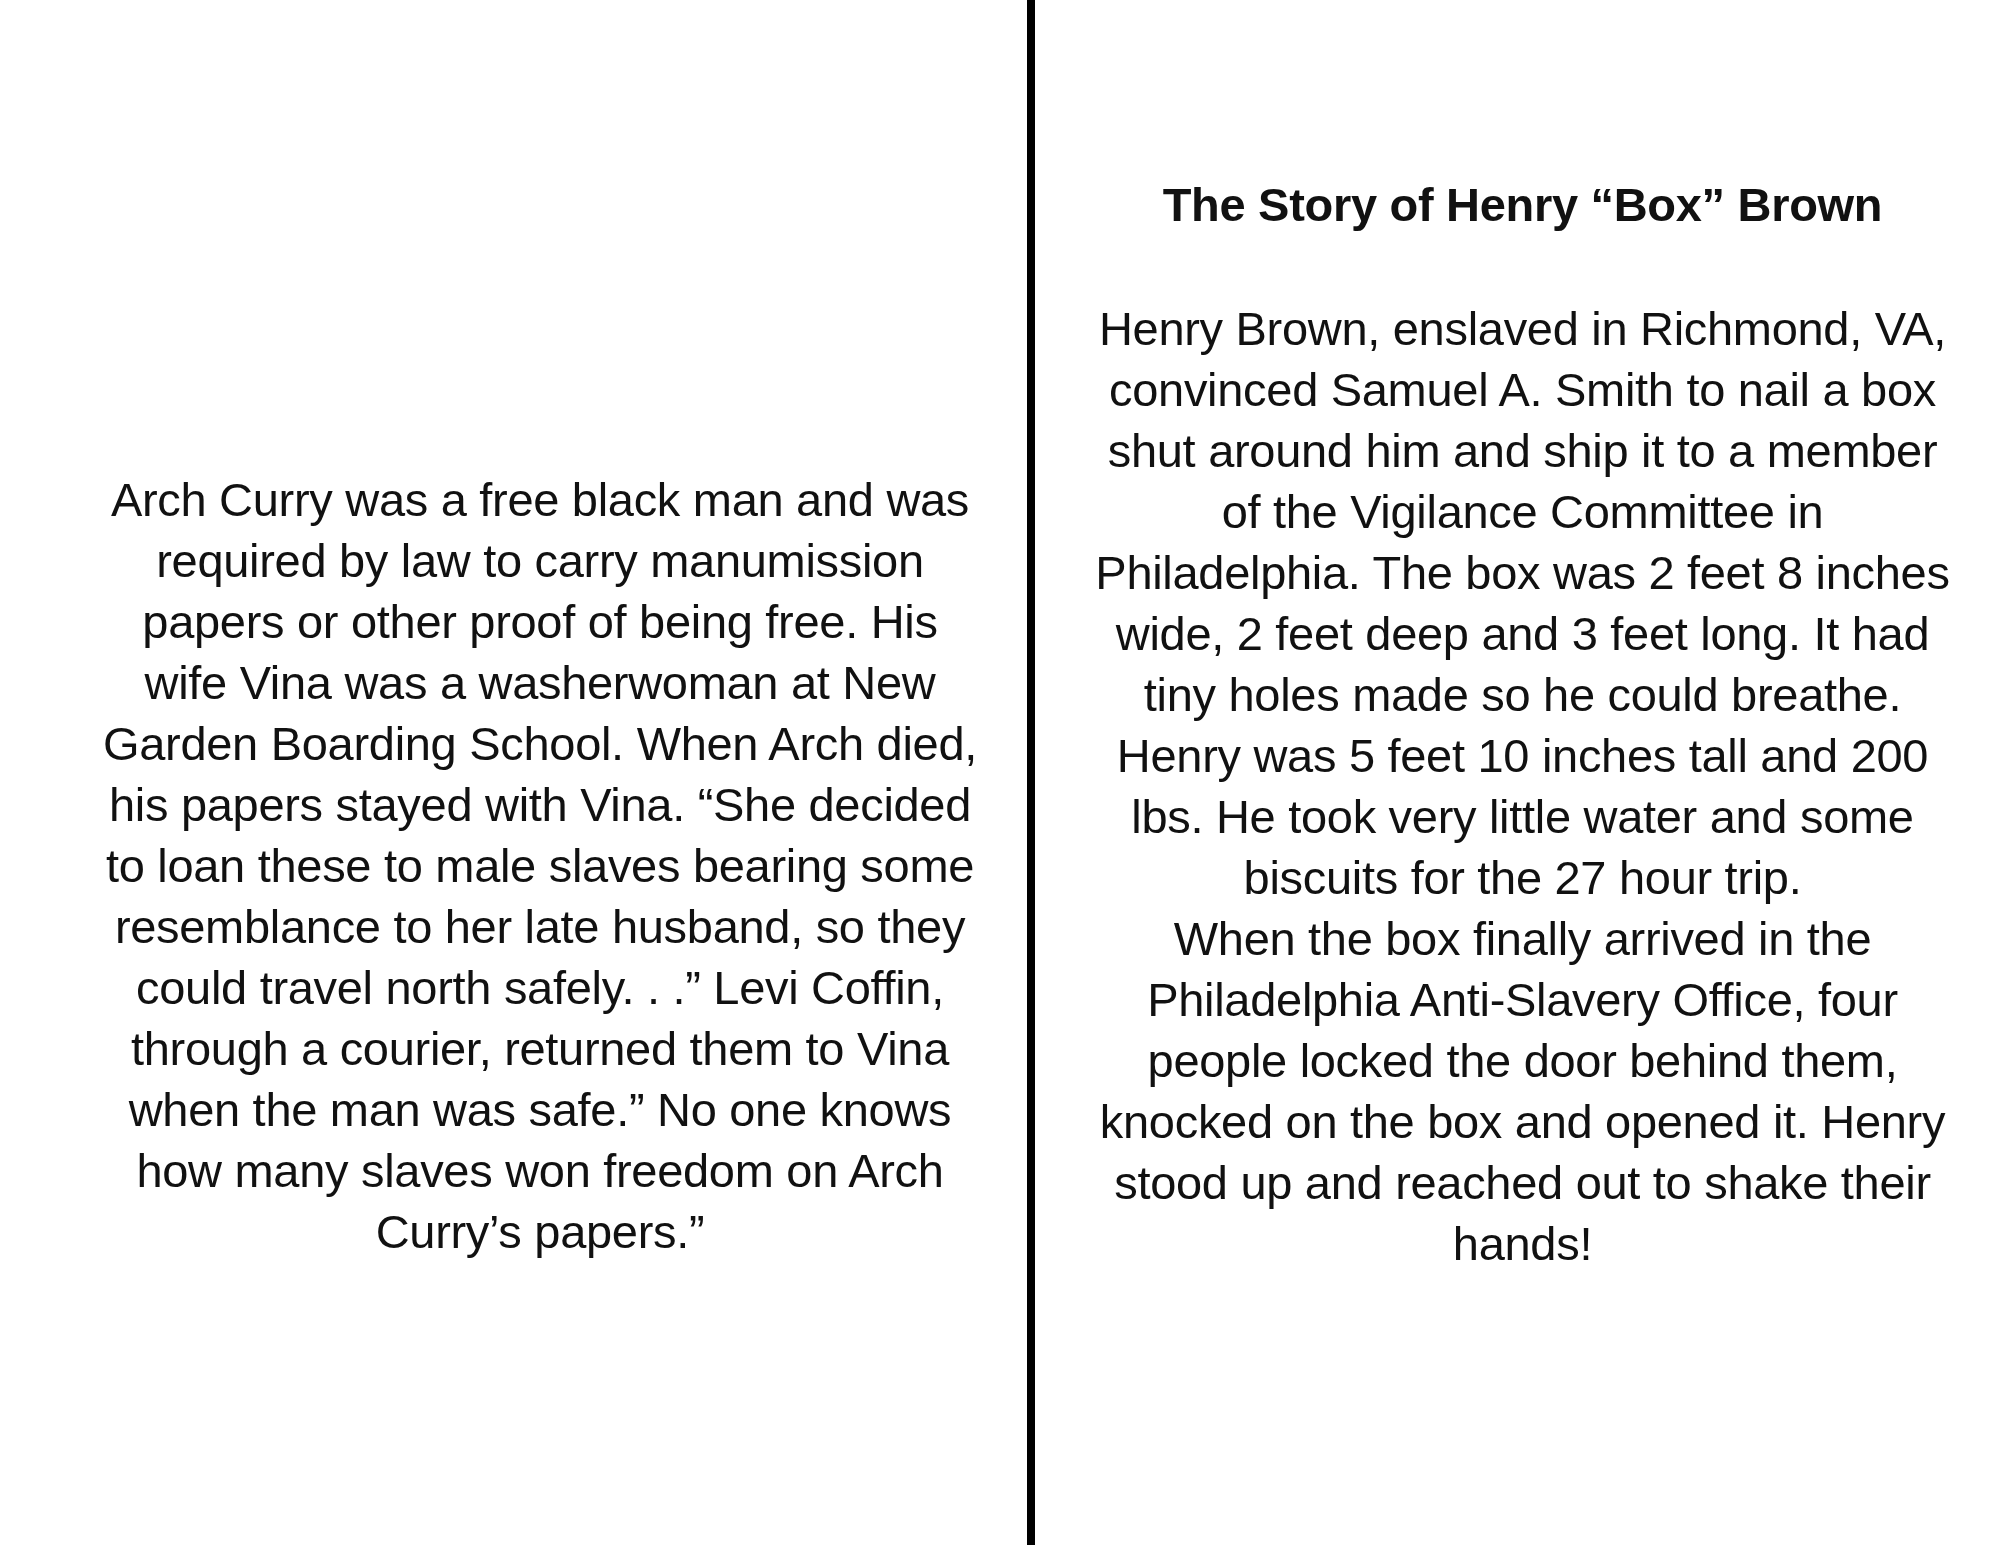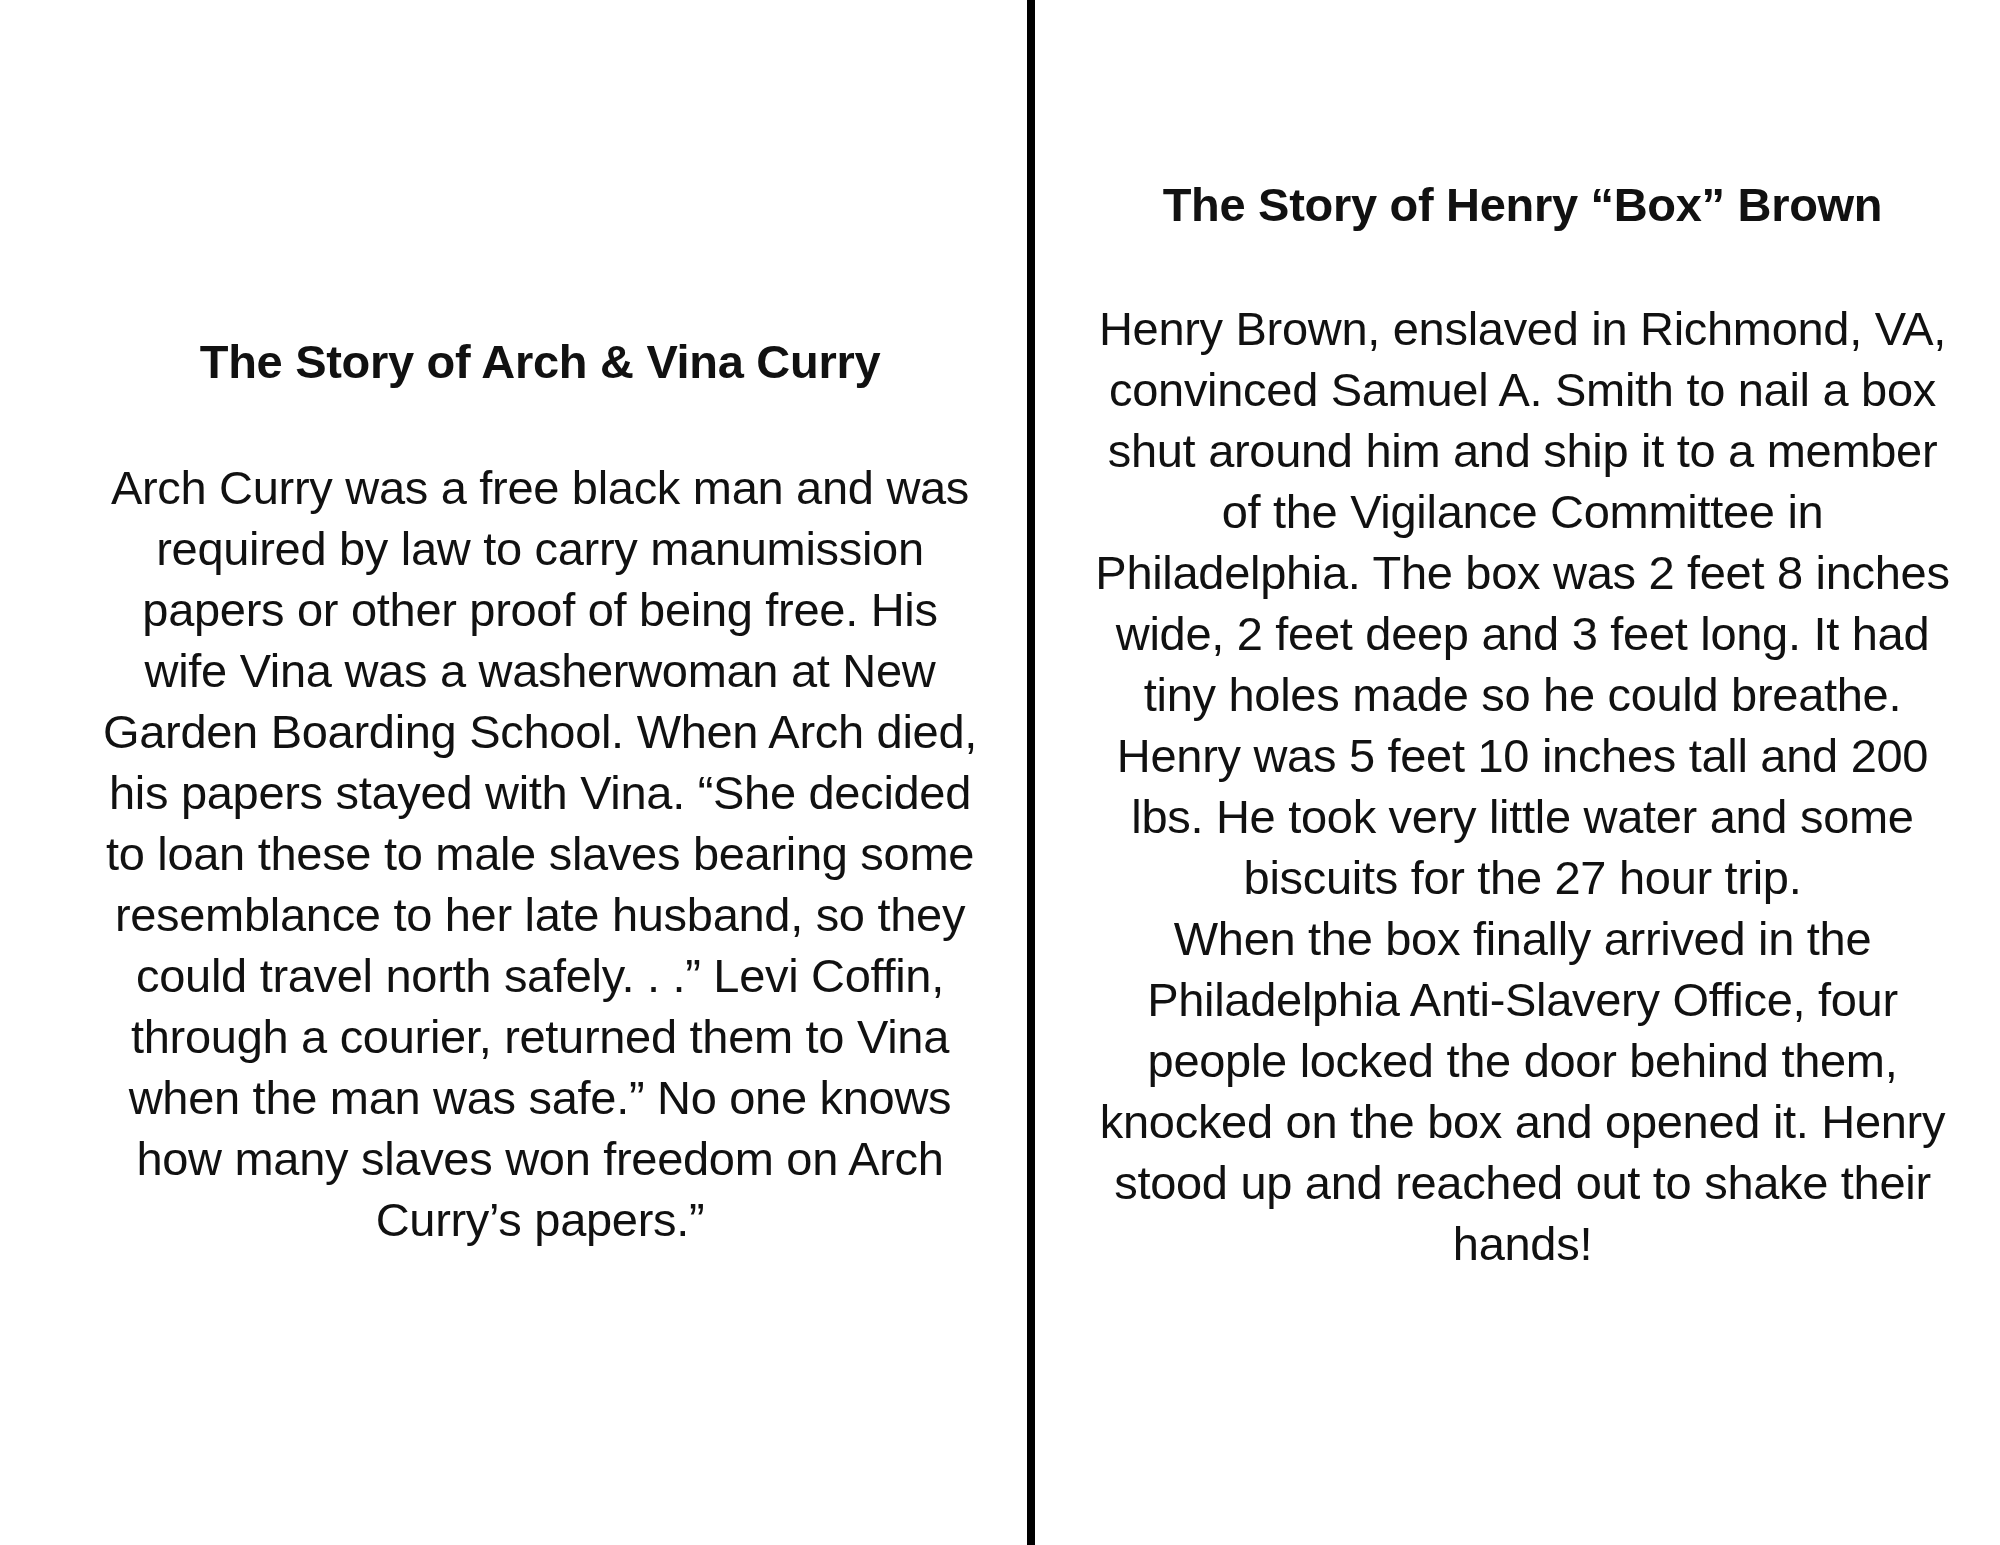--- a/index.html
+++ b/index.html
@@ -73,7 +73,6 @@
 <body>
 
 <div class="col col-left">
-  <div class="story-title">The Story of Arch &amp; Vina Curry</div>
   <div class="story-body">Arch Curry was a free black man and was
 required by law to carry manumission
 papers or other proof of being free. His

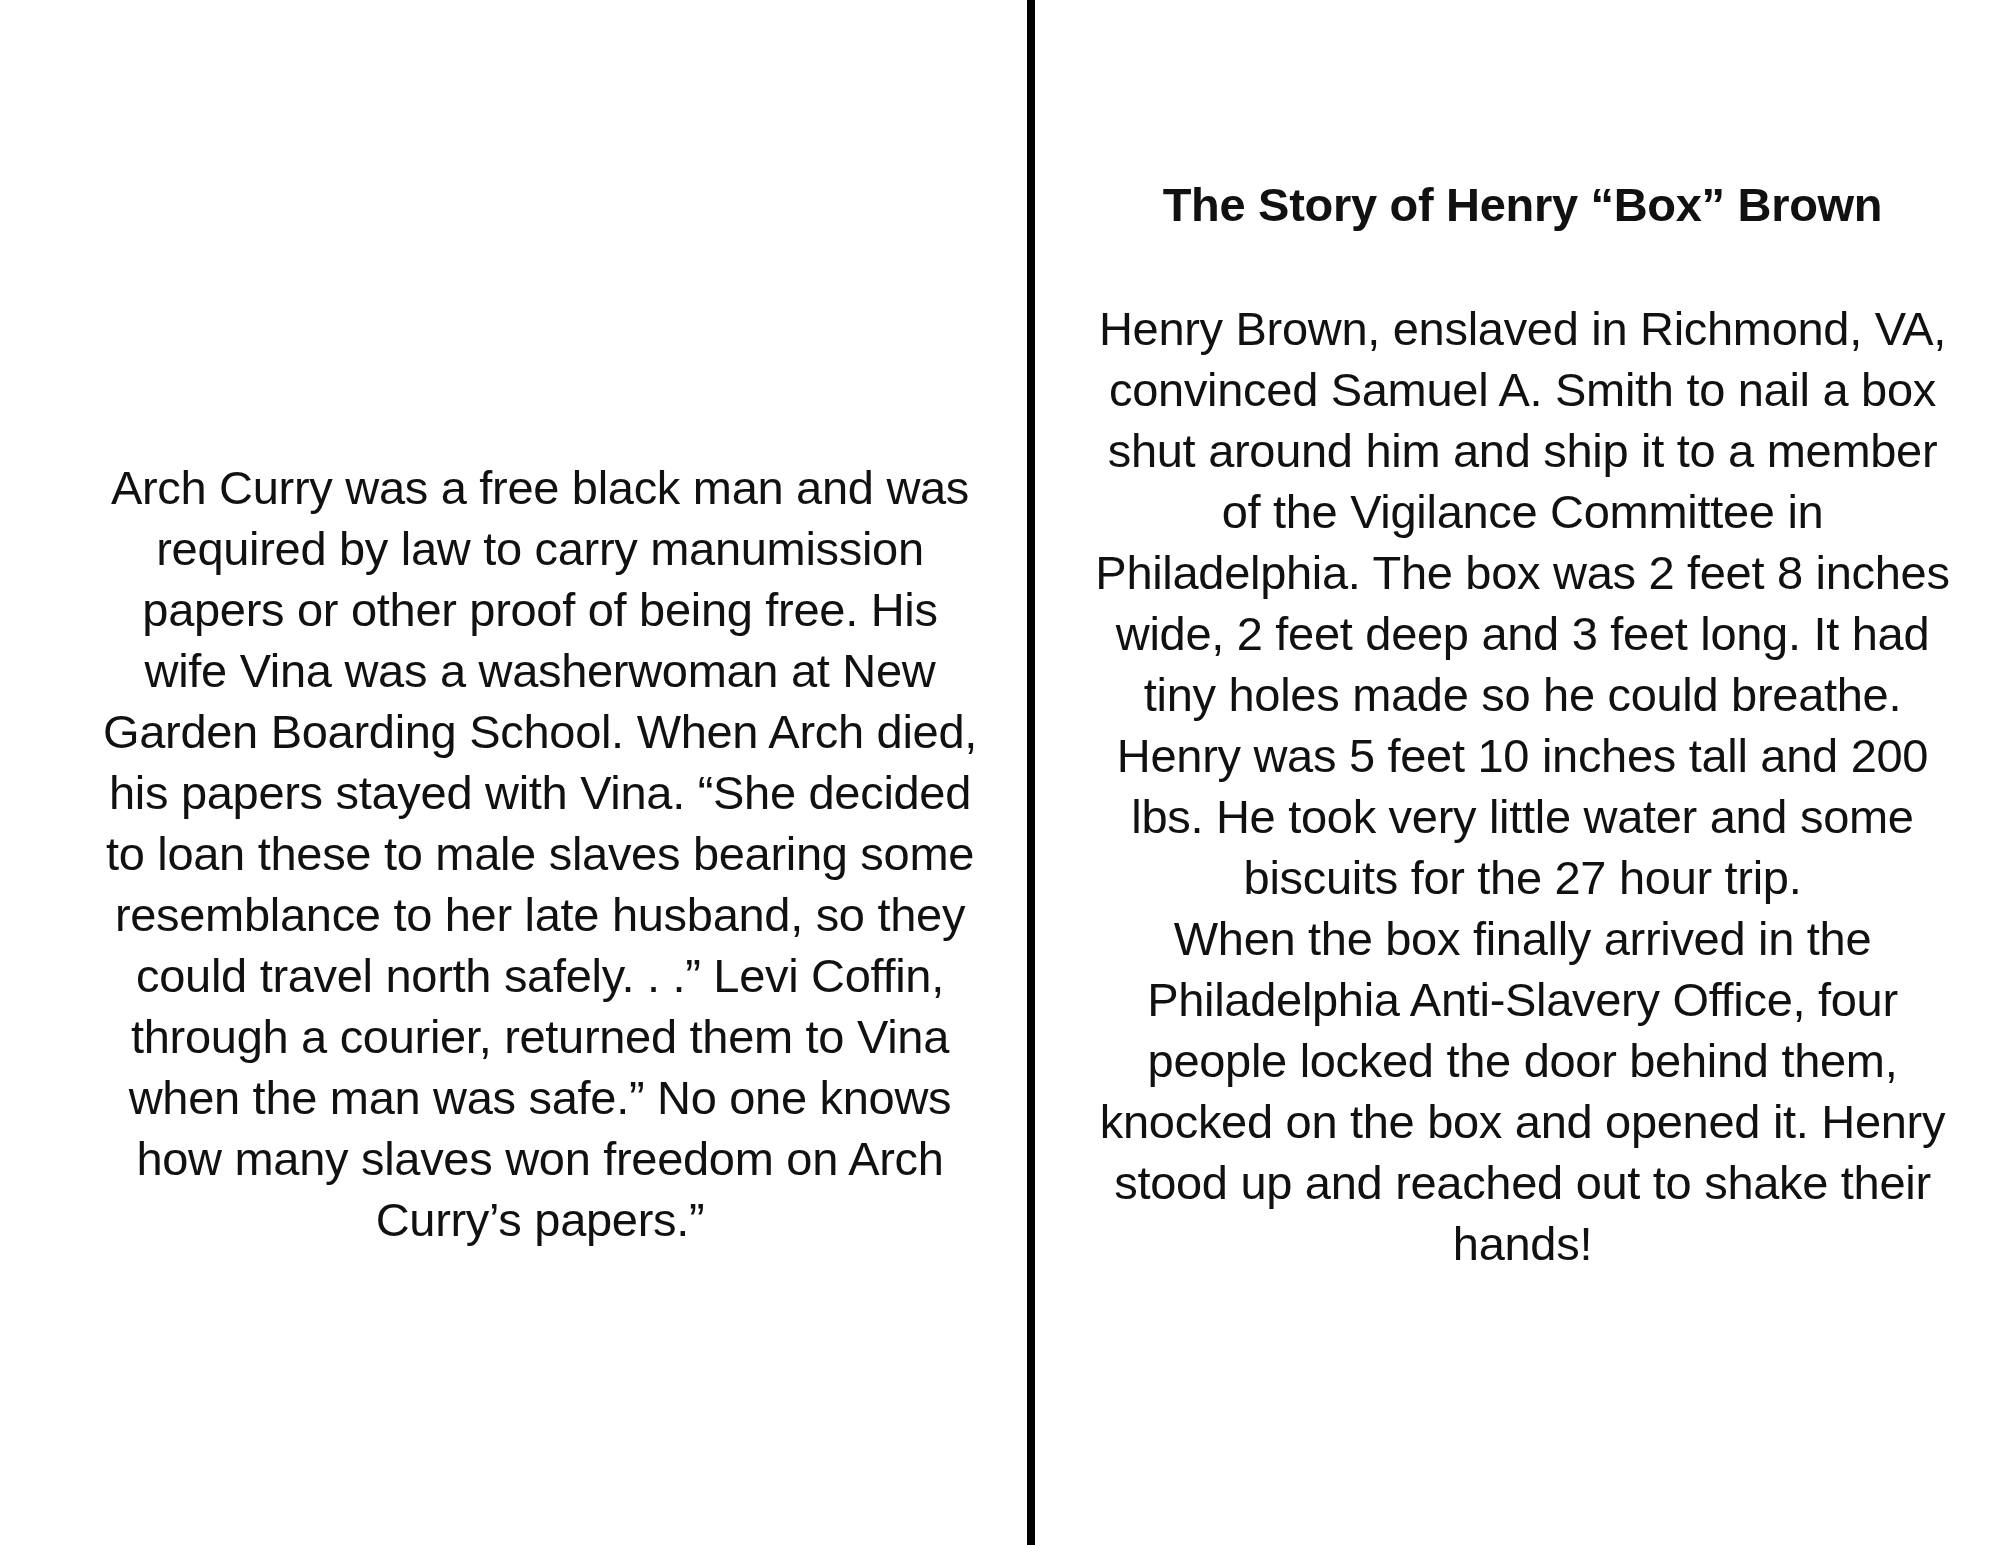--- a/index.html
+++ b/index.html
@@ -62,7 +62,7 @@
     white-space: pre-line;
   }
   .col-left  .story-title    { top: 310px; }
-  .col-left  .story-body     { top: 433px; }
+  .col-left  .story-body     { top: 445px; }
   .col-left  .story-citation { top: 1286px; }
   .col-right .story-title    { top: 153px; }
   .col-right .story-body     { top: 274px; }

